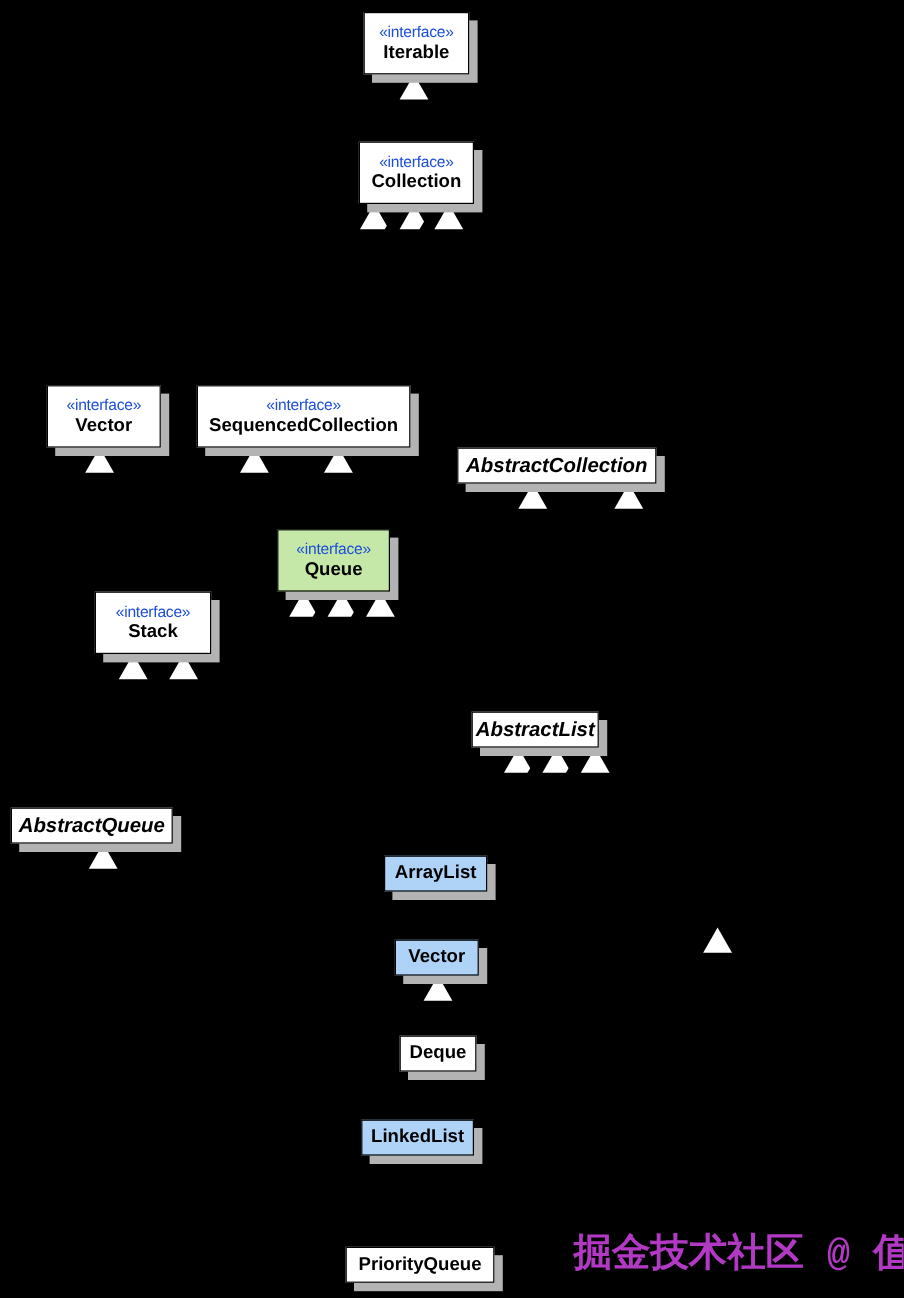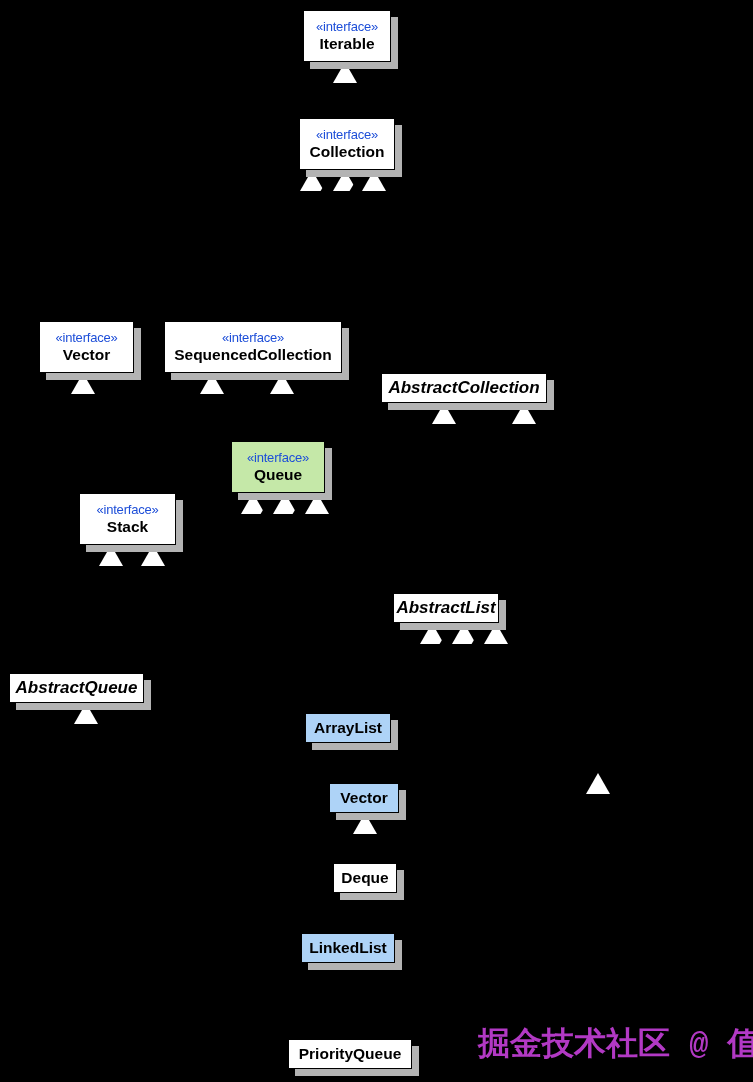--- a/index.html
+++ b/index.html
@@ -196,7 +196,7 @@
         <div class="cname abstract">AbstractQueue</div>
       </div>
     </div>
-    <div class="node" style="left: 305px; top: 713px; width: 86px; height: 30px;">
+    <div class="node" style="left: 320px; top: 713px; width: 86px; height: 30px;">
       <div class="shadow"></div>
       <div class="boxframe blue">
         <div class="cname">ArrayList</div>

